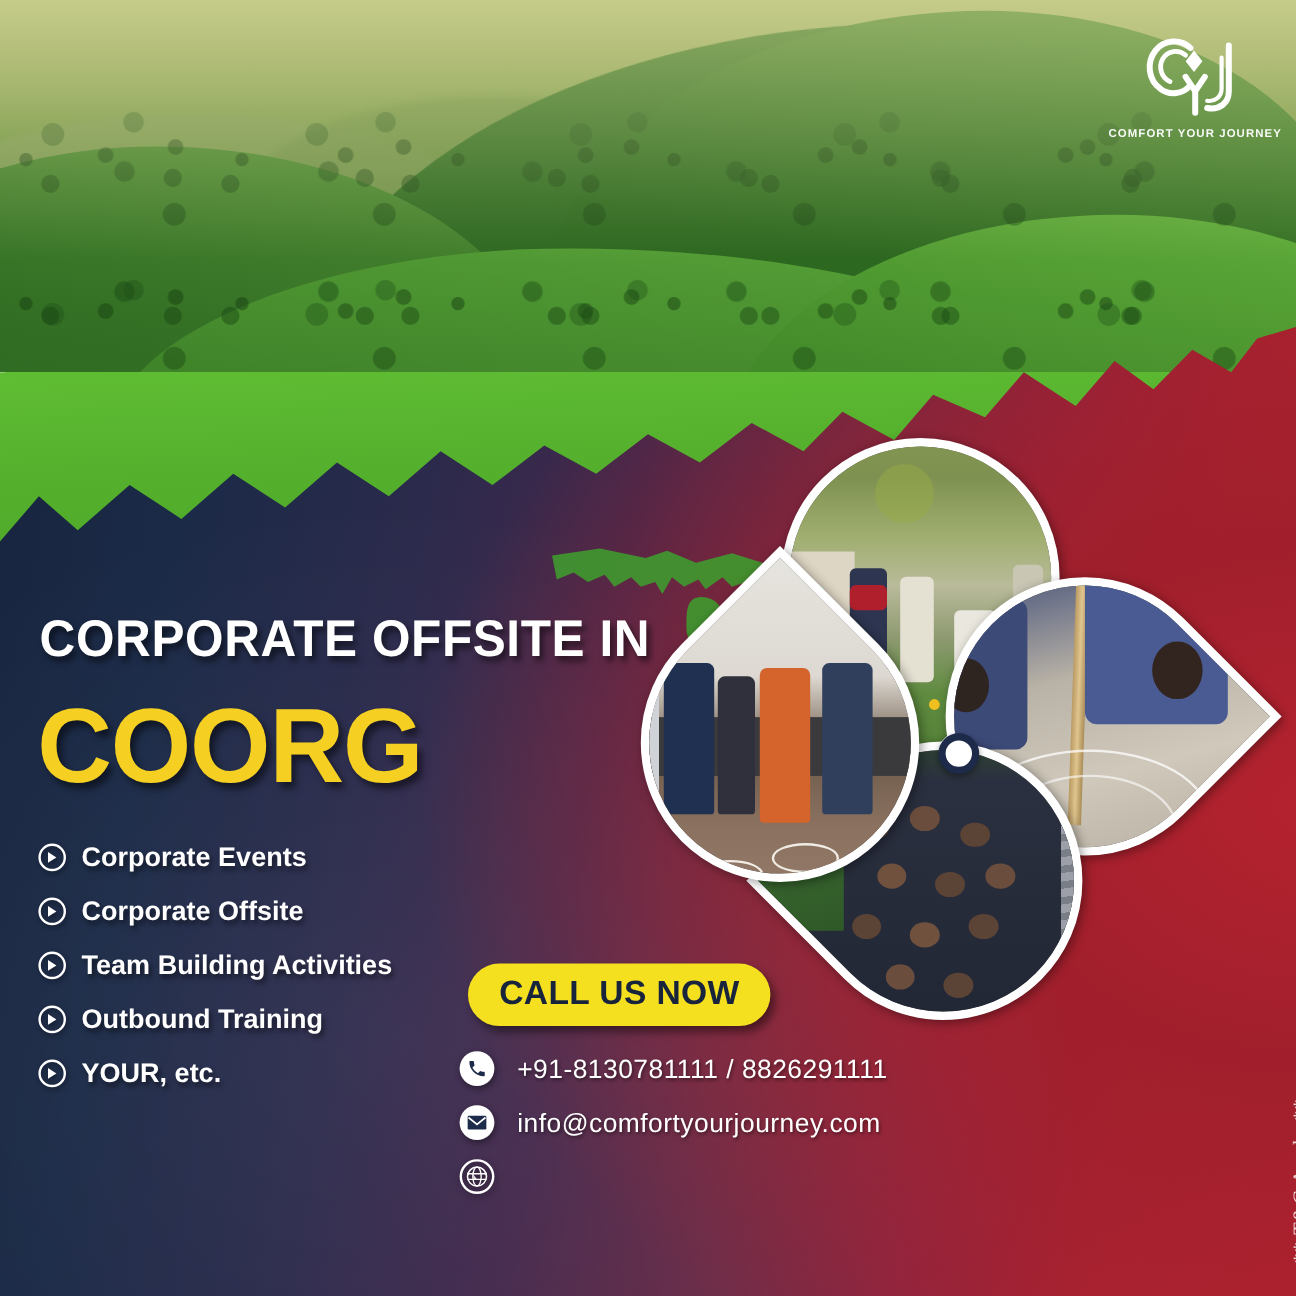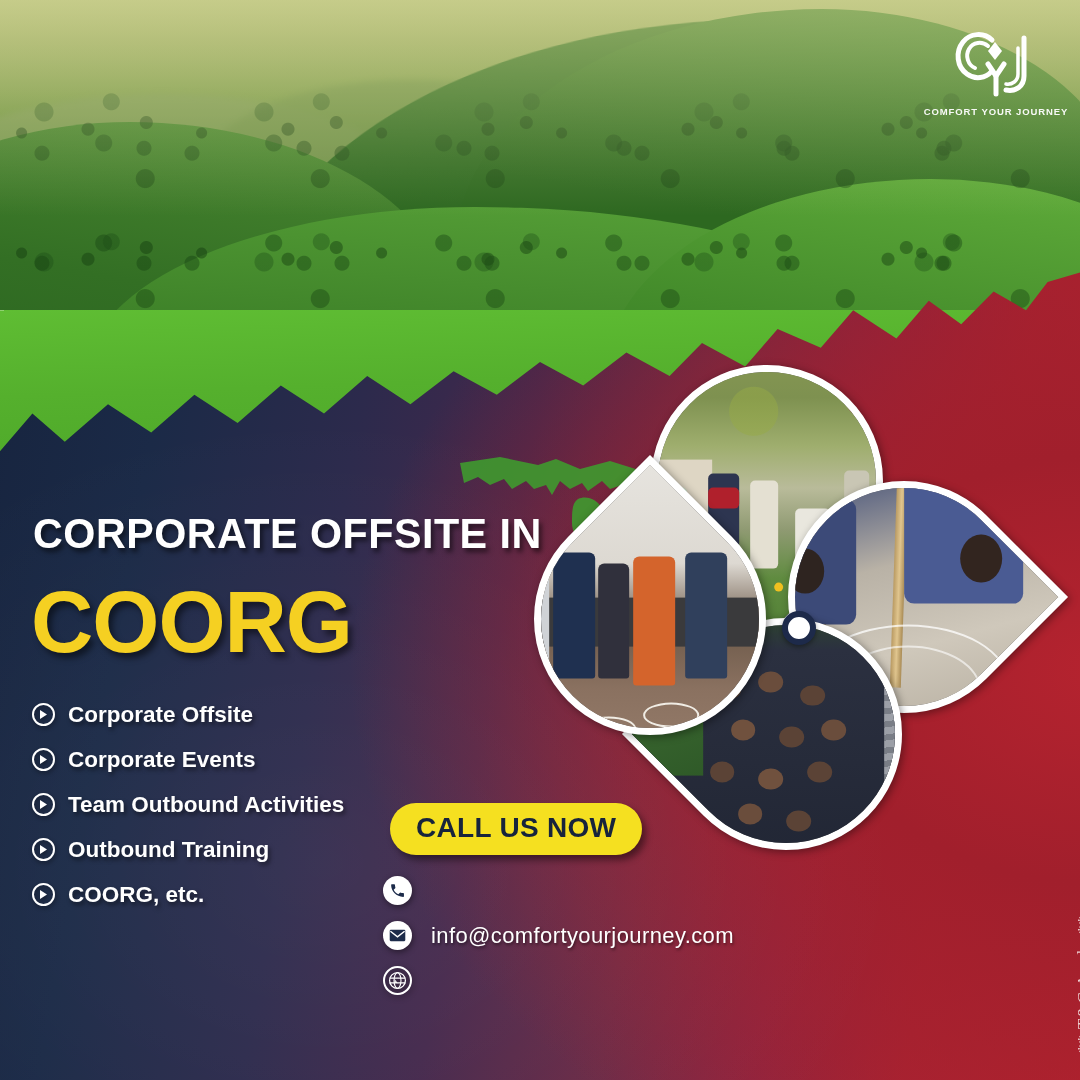--- a/index.html
+++ b/index.html
@@ -435,7 +435,7 @@
             <path d="M2,1 L9,5.5 L2,10 Z" fill="#ffffff"></path>
           </svg>
       </span>
-      <span class="b-txt">Corporate Offsite</span>
+      <span class="b-txt">Corporate Events</span>
     </div>
     <div class="bullet">
       <span class="b-ico">
@@ -443,7 +443,7 @@
             <path d="M2,1 L9,5.5 L2,10 Z" fill="#ffffff"></path>
           </svg>
       </span>
-      <span class="b-txt">Corporate Events</span>
+      <span class="b-txt">Corporate Offsite</span>
     </div>
     <div class="bullet">
       <span class="b-ico">

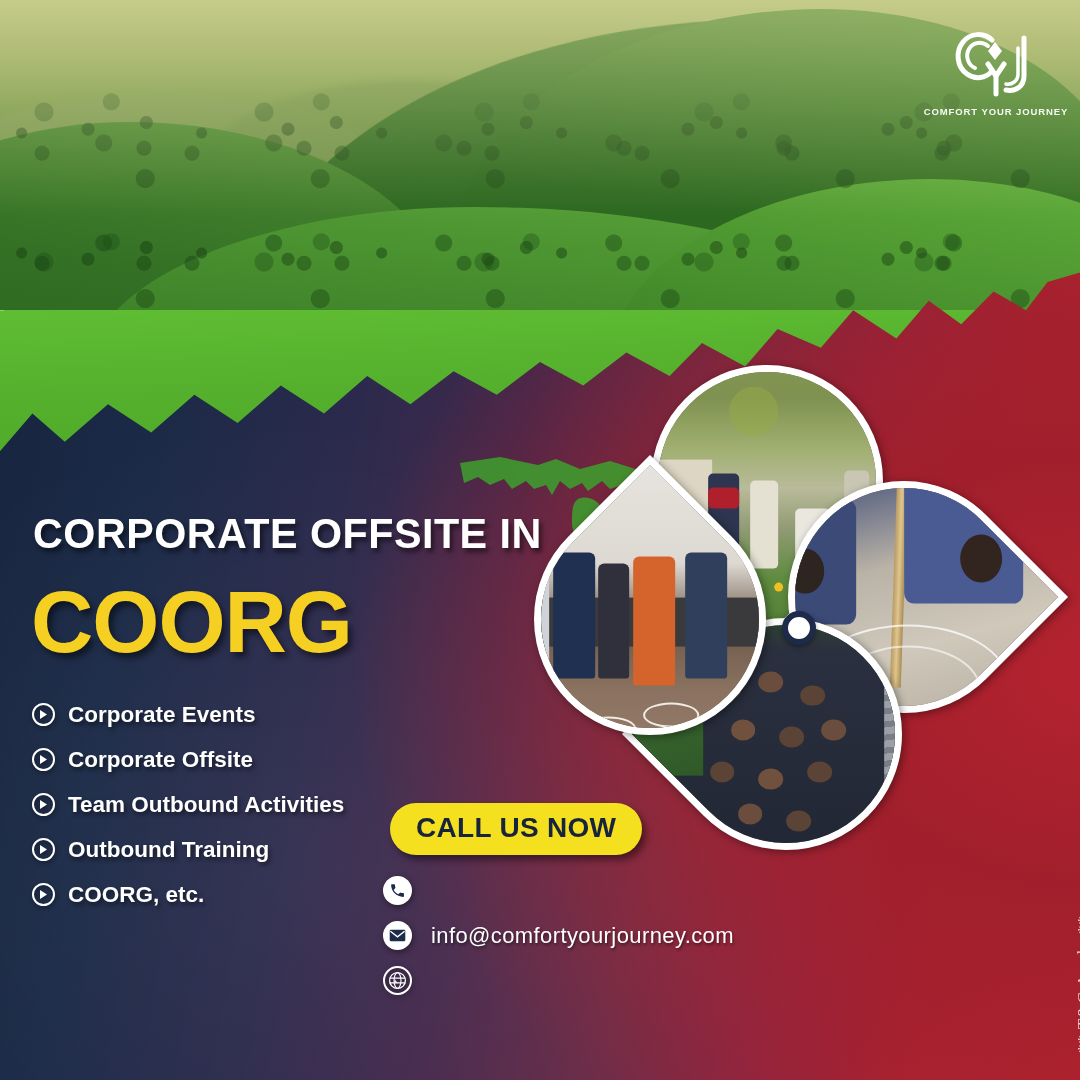--- a/index.html
+++ b/index.html
@@ -451,7 +451,7 @@
             <path d="M2,1 L9,5.5 L2,10 Z" fill="#ffffff"></path>
           </svg>
       </span>
-      <span class="b-txt">Team Outbound Activities</span>
+      <span class="b-txt">Team Building Activities</span>
     </div>
     <div class="bullet">
       <span class="b-ico">

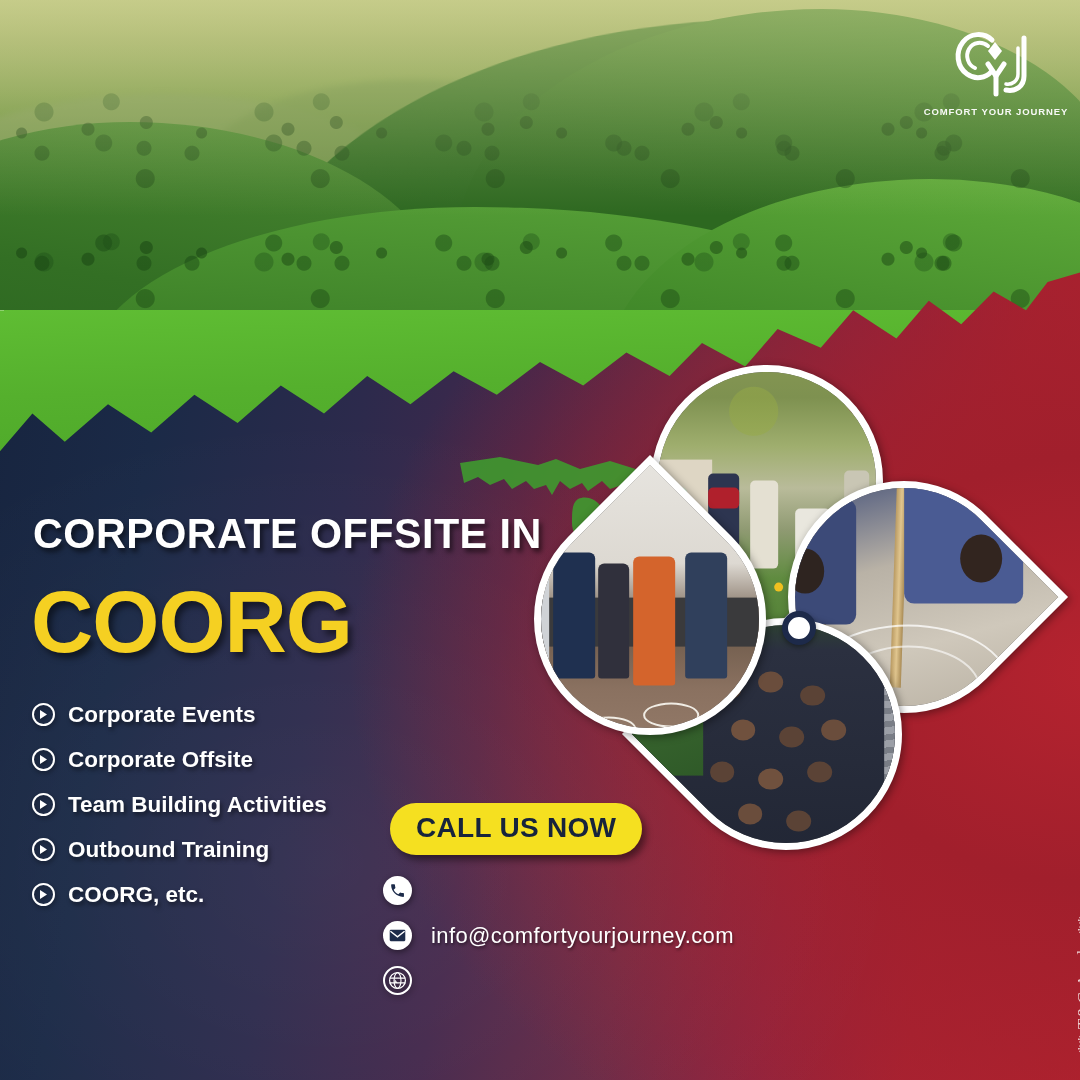--- a/index.html
+++ b/index.html
@@ -467,7 +467,7 @@
             <path d="M2,1 L9,5.5 L2,10 Z" fill="#ffffff"></path>
           </svg>
       </span>
-      <span class="b-txt">COORG, etc.</span>
+      <span class="b-txt">YOUR, etc.</span>
     </div>
   </div>
 

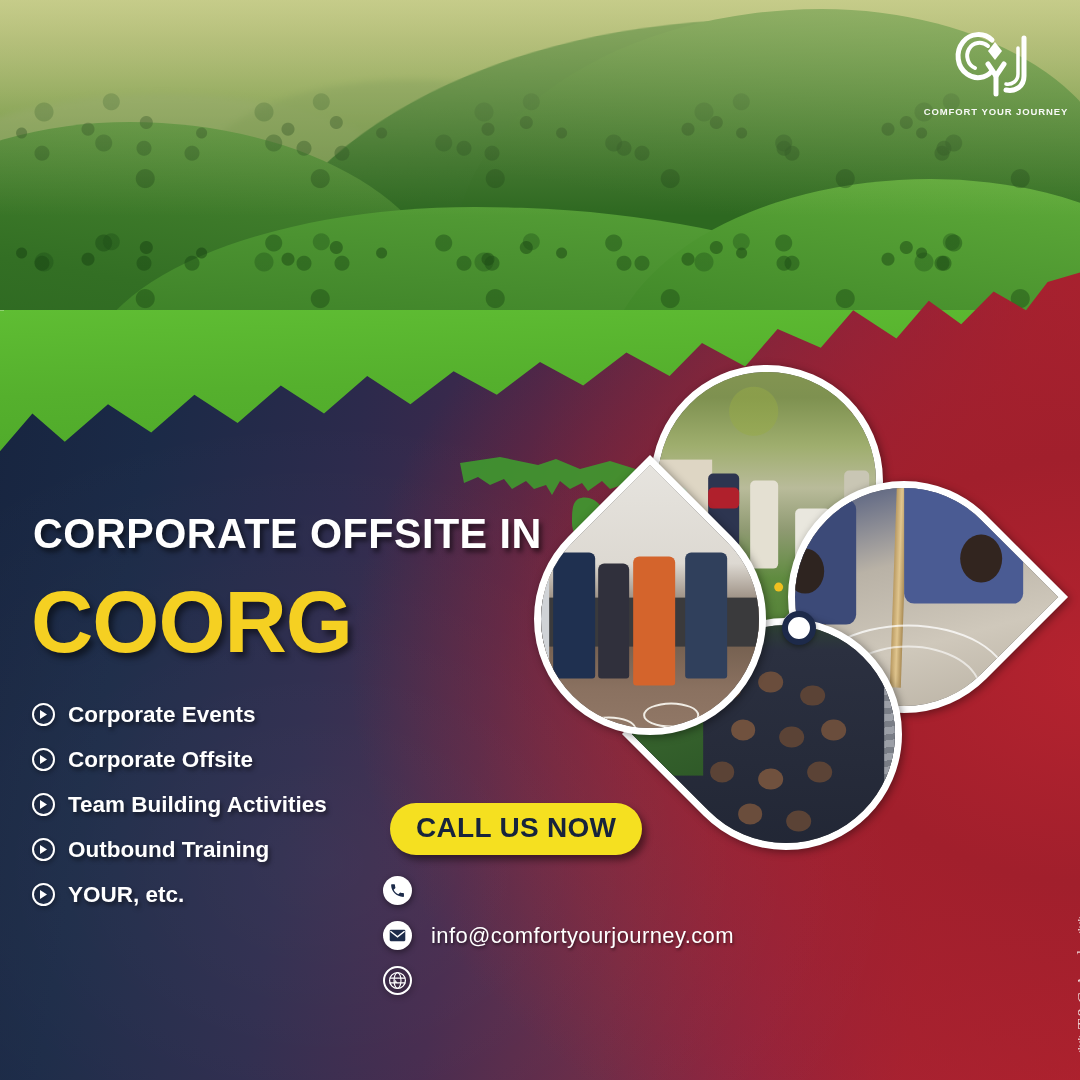--- a/index.html
+++ b/index.html
@@ -480,6 +480,7 @@
             <path d="M6.6,10.8c1.4,2.8,3.8,5.1,6.6,6.6l2.2-2.2c0.3-0.3,0.7-0.4,1-0.2c1.2,0.4,2.4,0.6,3.7,0.6c0.6,0,1,0.4,1,1V20c0,0.6-0.4,1-1,1C10.6,21,3,13.4,3,4c0-0.6,0.4-1,1-1h3.4c0.6,0,1,0.4,1,1c0,1.3,0.2,2.5,0.6,3.7c0.1,0.3,0,0.7-0.2,1L6.6,10.8z" fill="#1c2b4a"></path>
           </svg>
       </span>
+      <span class="c-txt">+91-8130781111 / 8826291111</span>
     </div>
     <div class="crow">
       <span class="c-ico solid">

